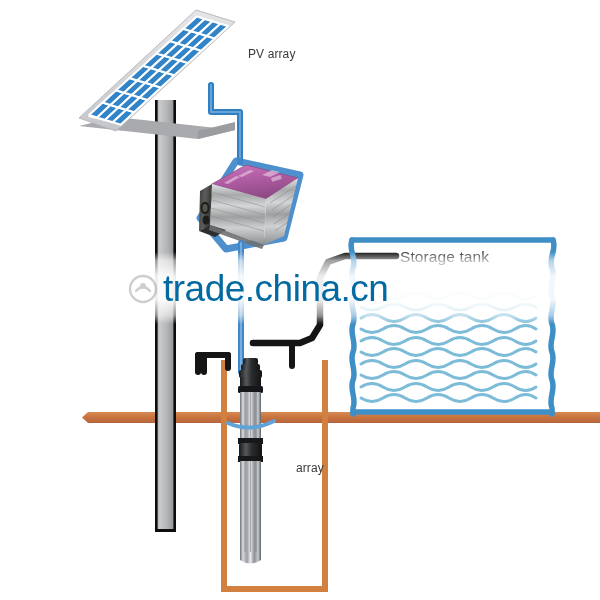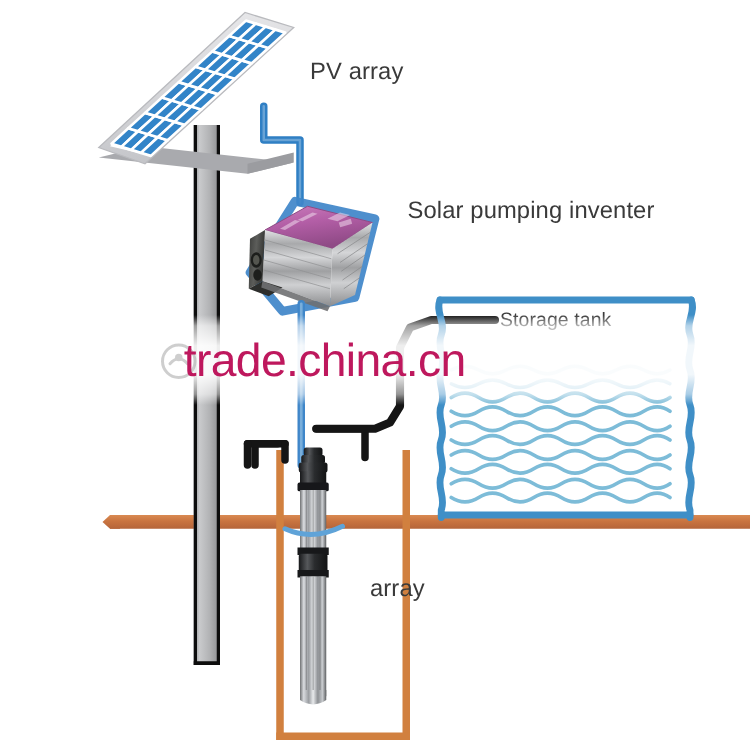--- a/index.html
+++ b/index.html
@@ -28,7 +28,7 @@
   .label {
     position: absolute;
     color: #3a3a3a;
-    font-size: 19px;
+    font-size: 12px;
     font-family: "Liberation Sans", sans-serif;
     white-space: nowrap;
     letter-spacing: 0.1px;

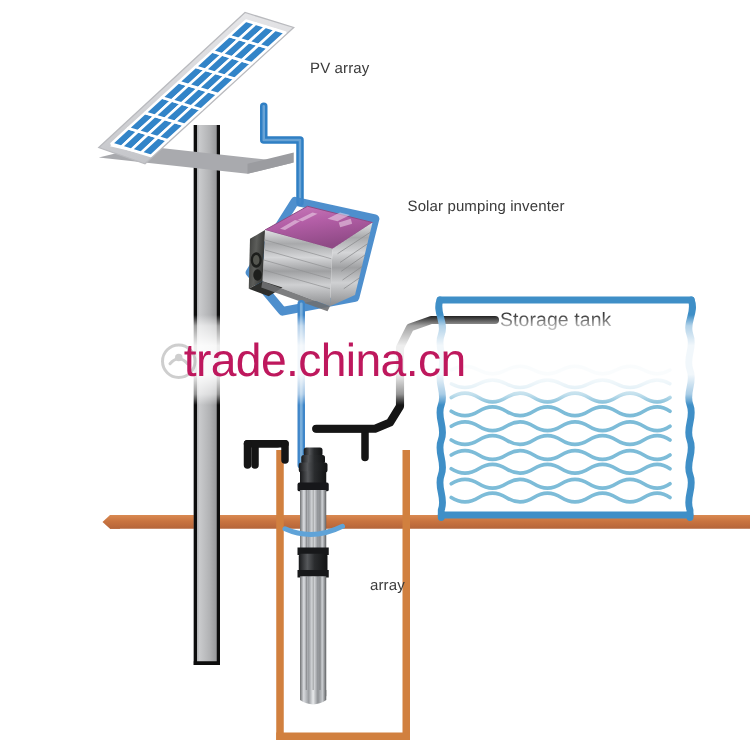--- a/index.html
+++ b/index.html
@@ -370,7 +370,6 @@
 
   <div class="label" id="label-pv-array">PV array</div>
 
-  <div class="label" id="label-inverter">Solar pumping inventer</div>
 
   <div class="label" id="label-tank">Storage tank</div>
 

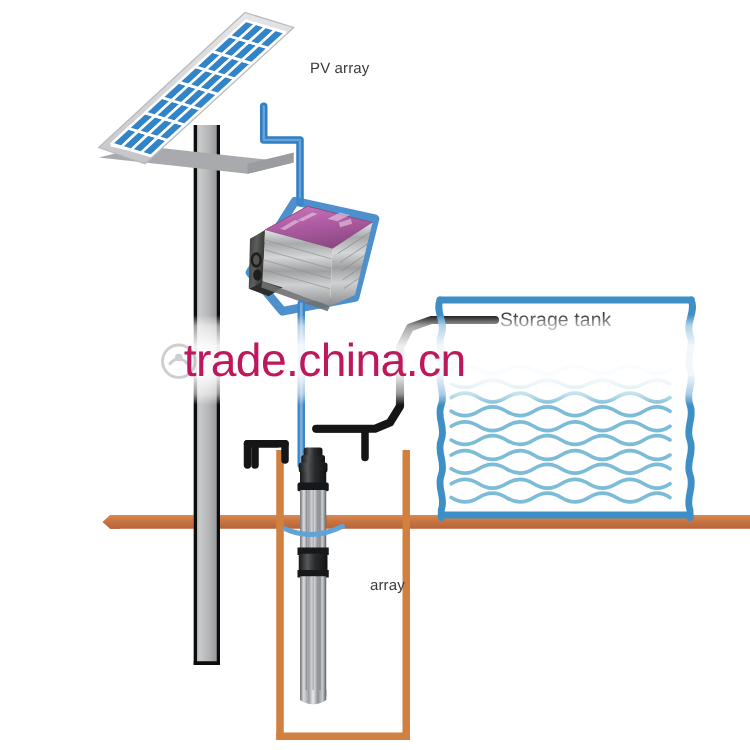--- a/index.html
+++ b/index.html
@@ -63,11 +63,11 @@
   }
   #watermark-text {
     position: absolute;
-    left: 147px;
+    left: 163px;
     top: 16px;
     font-size: 37px;
     font-family: "Liberation Sans", sans-serif;
-    color: #be185d;
+    color: #0369a1;
     letter-spacing: -0.5px;
     white-space: nowrap;
   }

